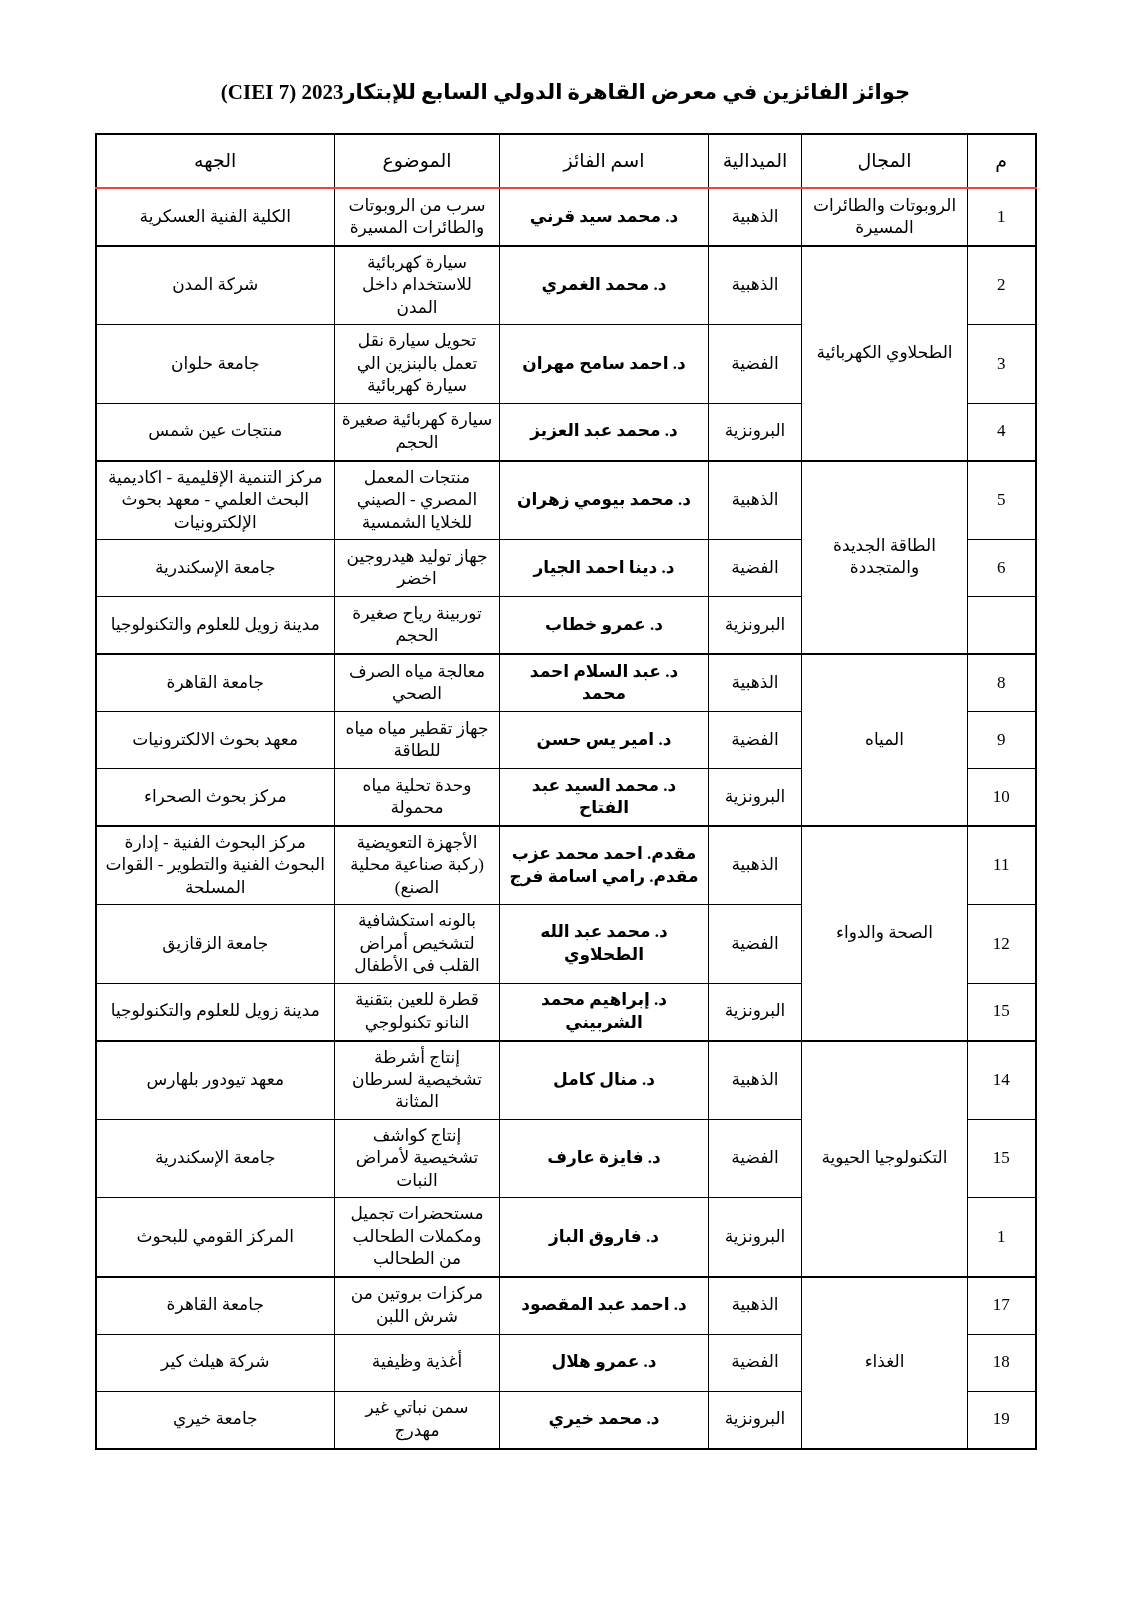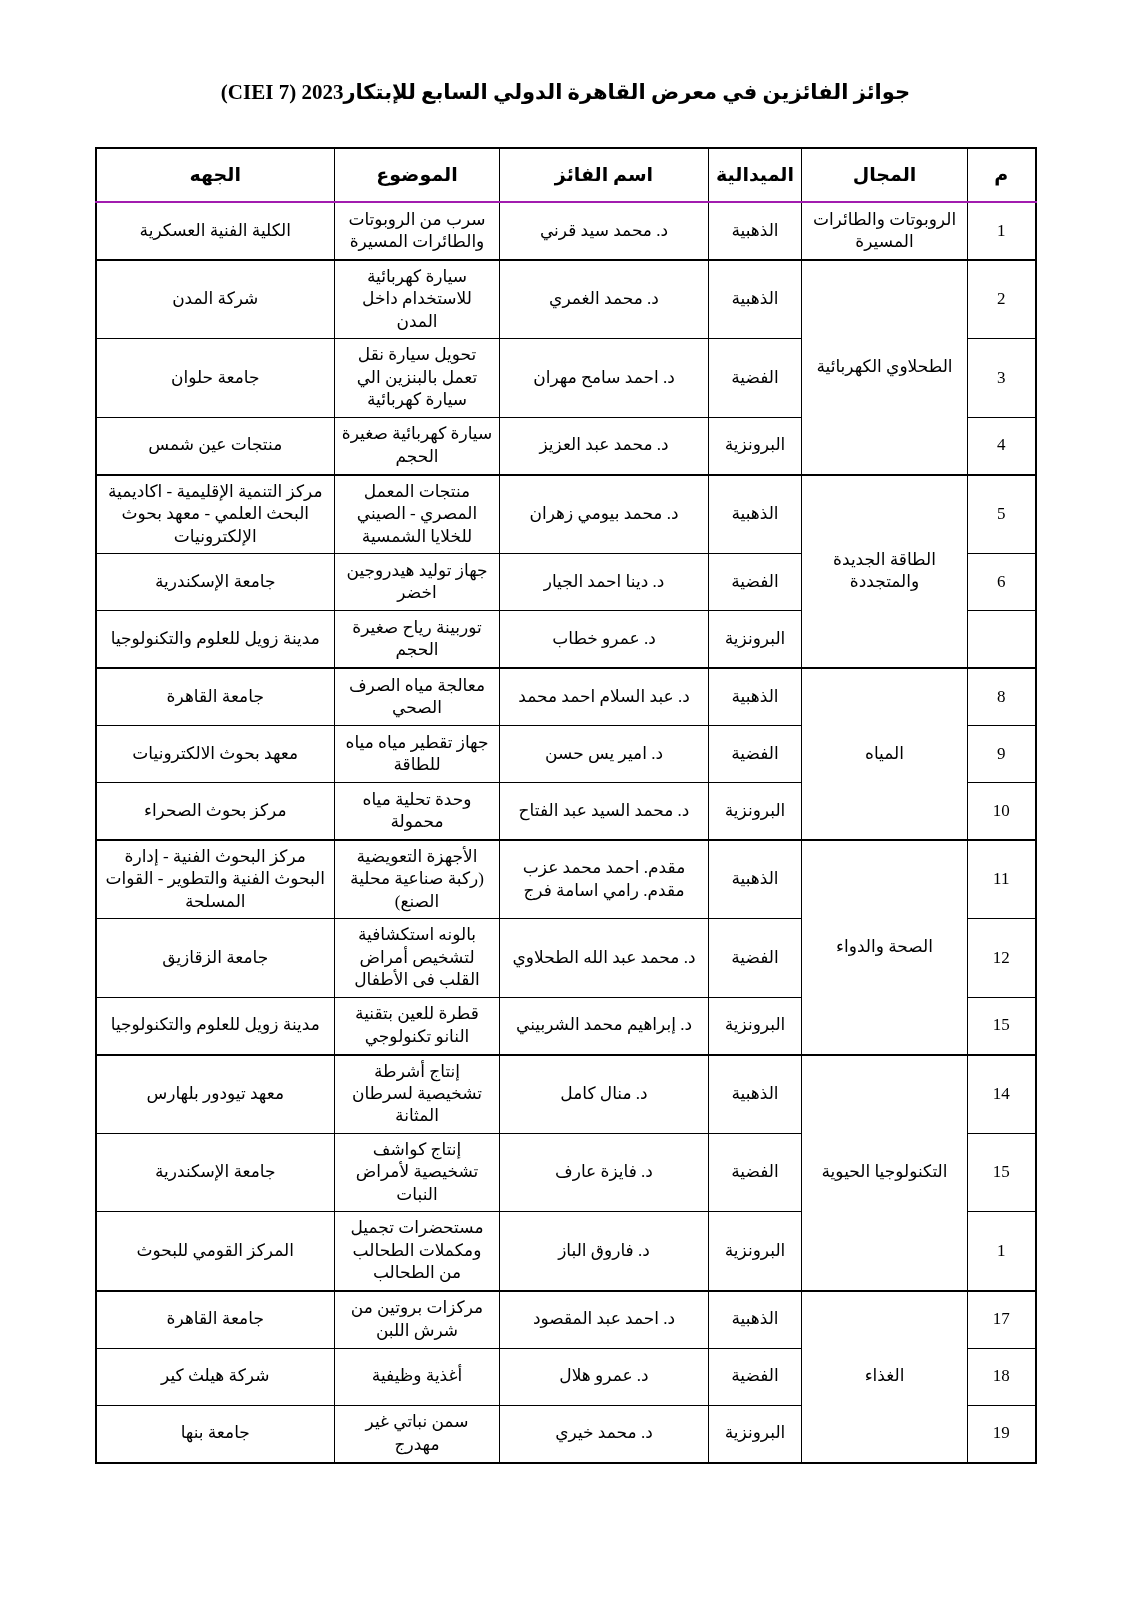--- a/index.html
+++ b/index.html
@@ -24,7 +24,7 @@
     text-align: center;
     font-weight: bold;
     font-size: 21px;
-    margin: 0 0 42px 0;
+    margin: 0 0 28px 0;
     letter-spacing: 0;
   }
   table.winners {

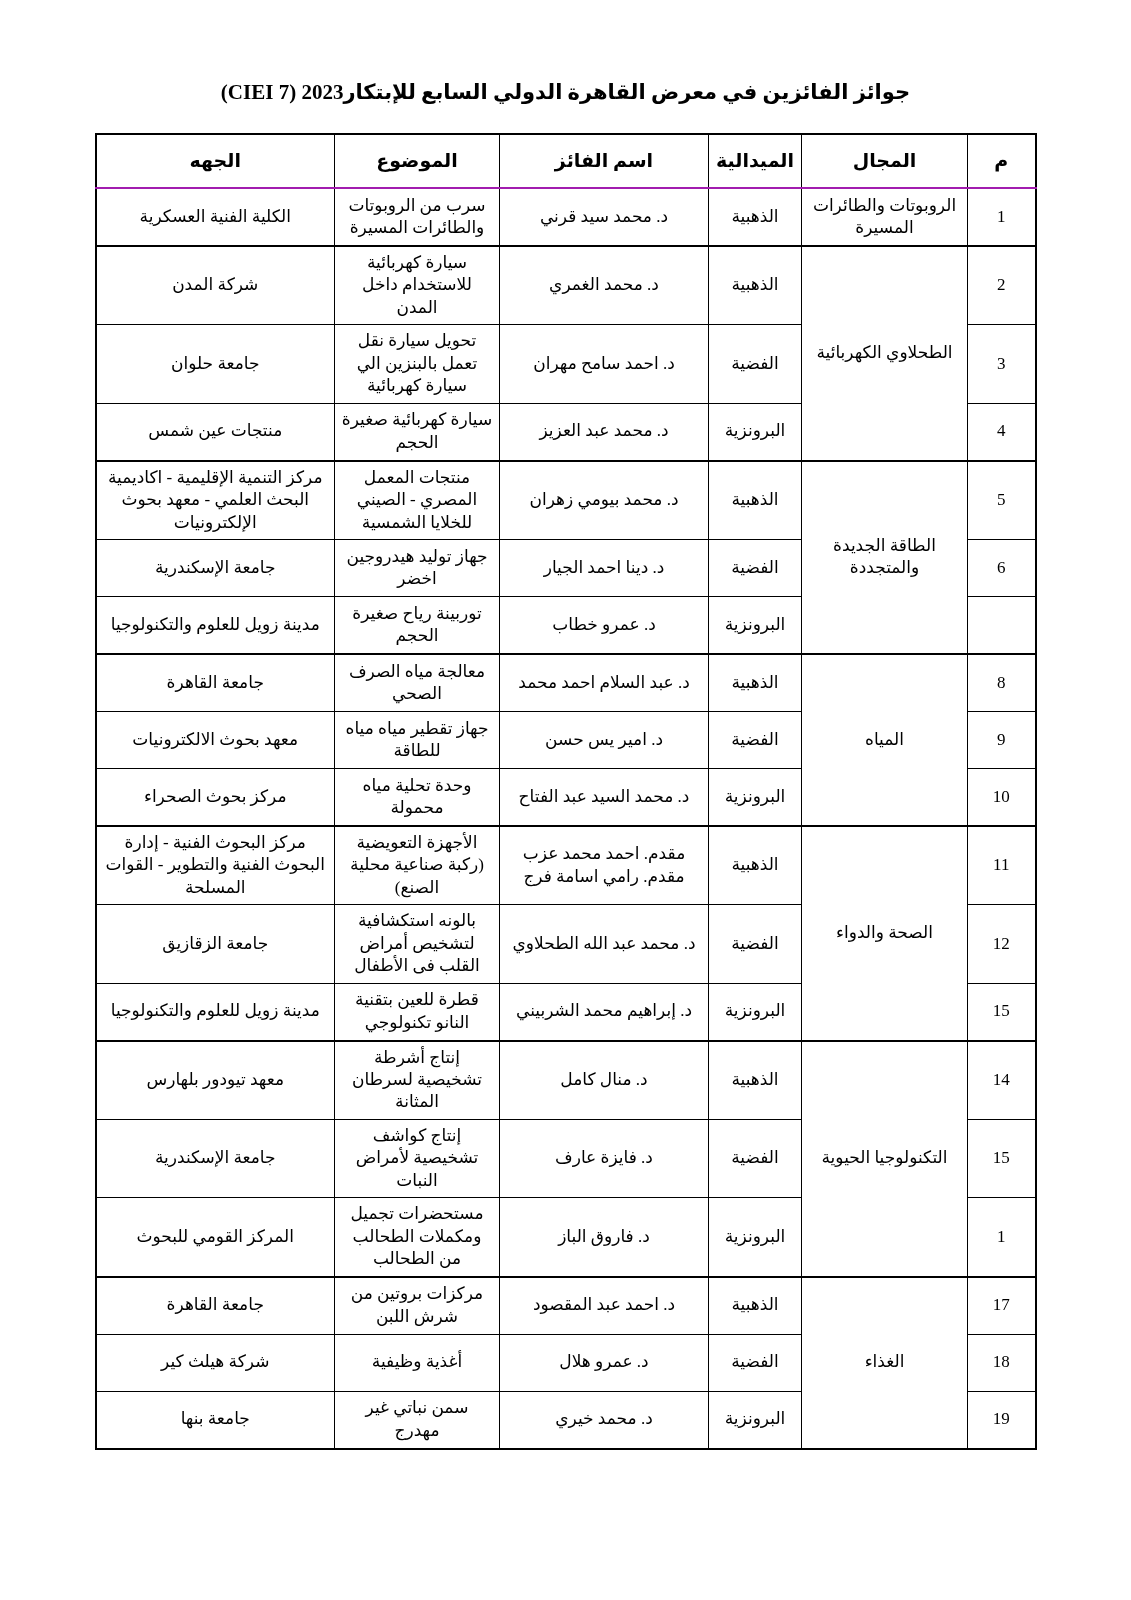--- a/index.html
+++ b/index.html
@@ -49,10 +49,10 @@
     overflow-wrap: break-word;
   }
   thead th {
-    font-weight: bold;
+    font-weight: normal;
     font-size: 19px;
     height: 42px;
-    border-bottom: 2px solid #a21caf;
+    border-bottom: 2px solid #ef4444;
   }
   tbody td {
     font-size: 17px;

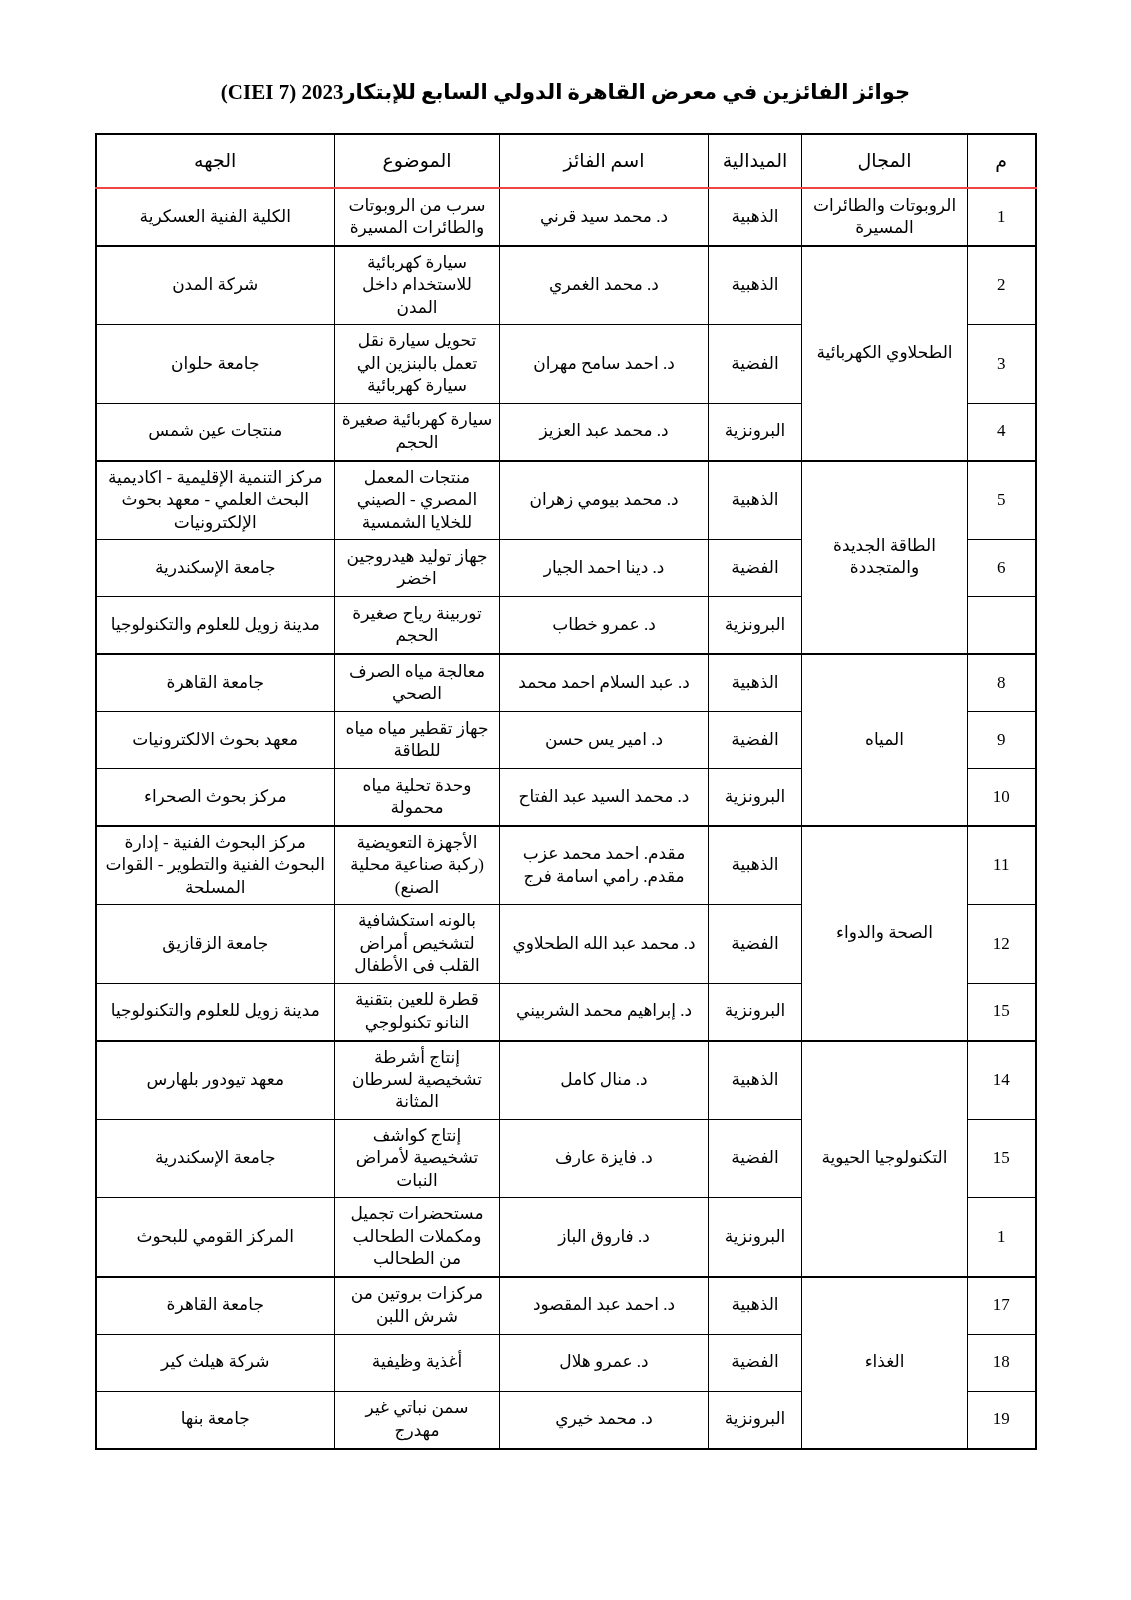--- a/index.html
+++ b/index.html
@@ -62,7 +62,7 @@
     border-top: 2px solid #000;
   }
   td.cell-winner {
-    font-weight: normal;
+    font-weight: bold;
     white-space: pre-line;
   }
 </style>

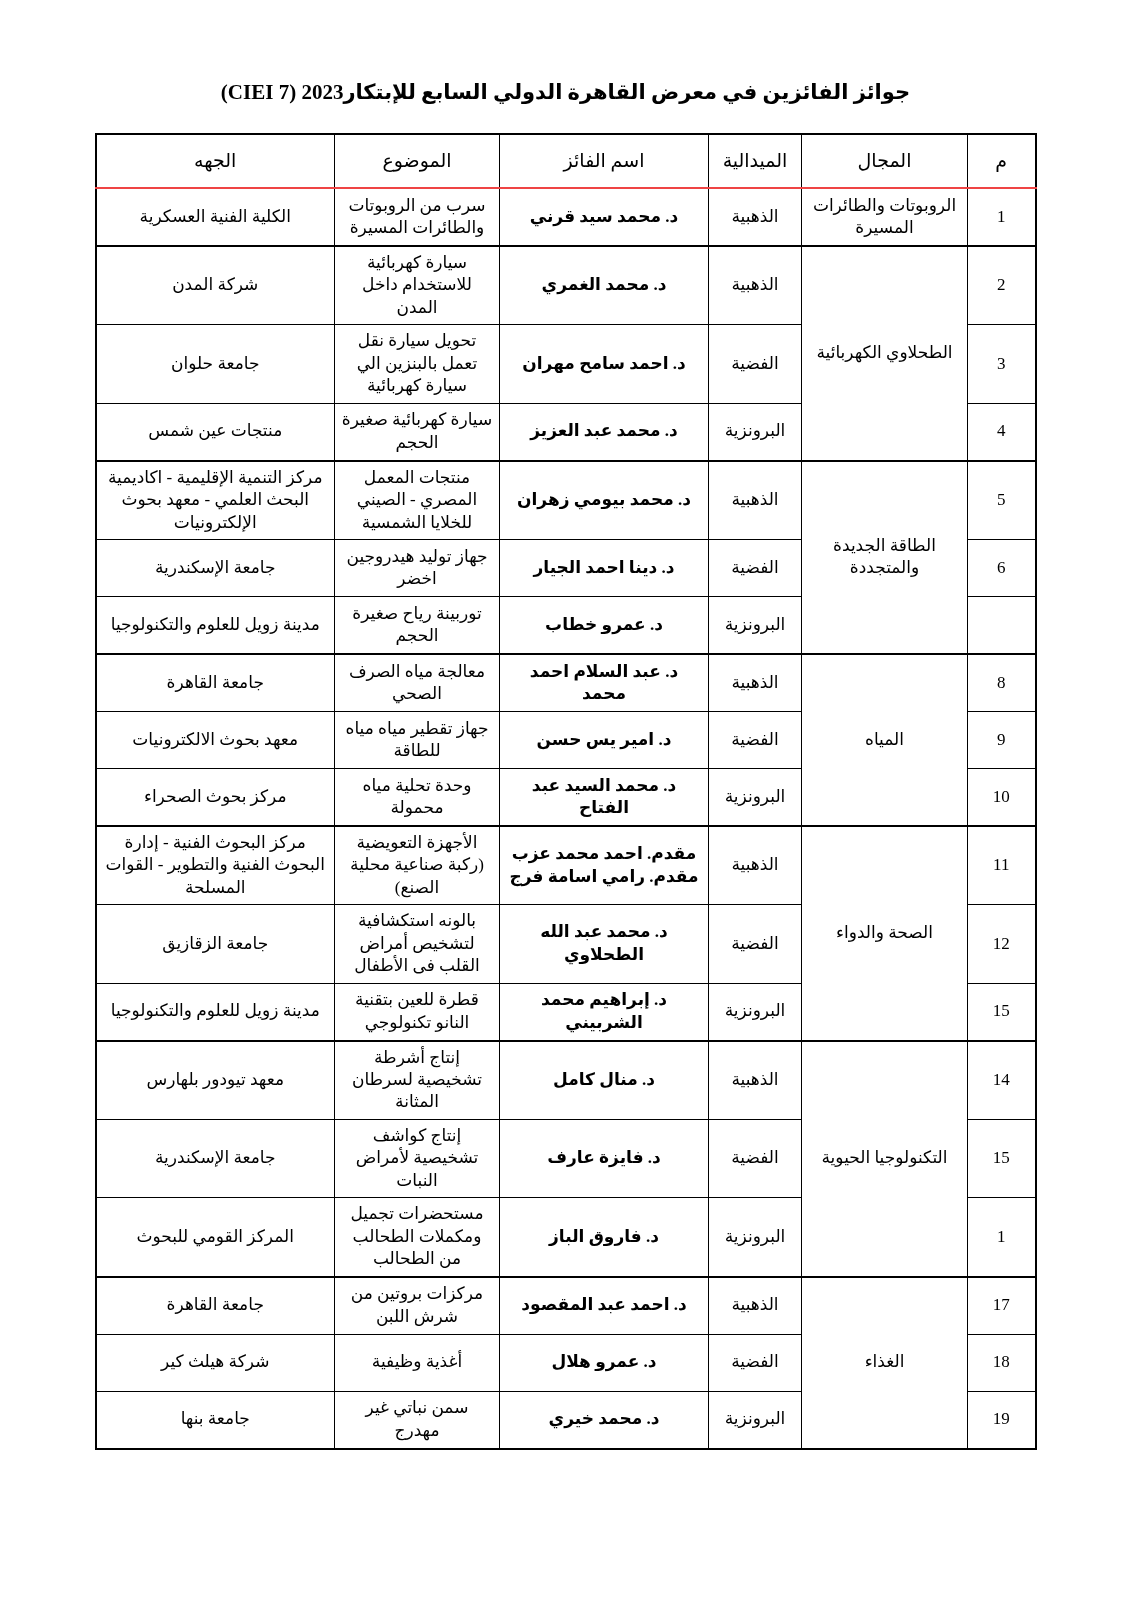--- a/index.html
+++ b/index.html
@@ -233,7 +233,7 @@
           <td class="cell-medal">البرونزية</td>
           <td class="cell-winner">د. محمد خيري</td>
           <td class="cell-subject">سمن نباتي غير مهدرج</td>
-          <td class="cell-entity">جامعة بنها</td>
+          <td class="cell-entity">جامعة خيري</td>
         </tr>
       </tbody>
   </table>

